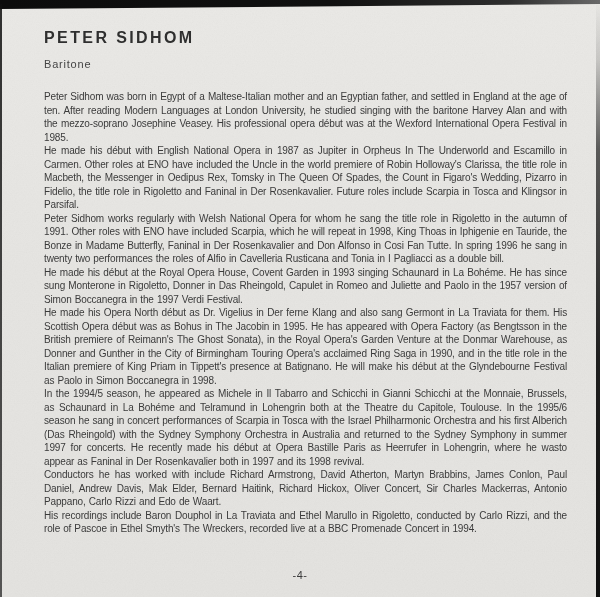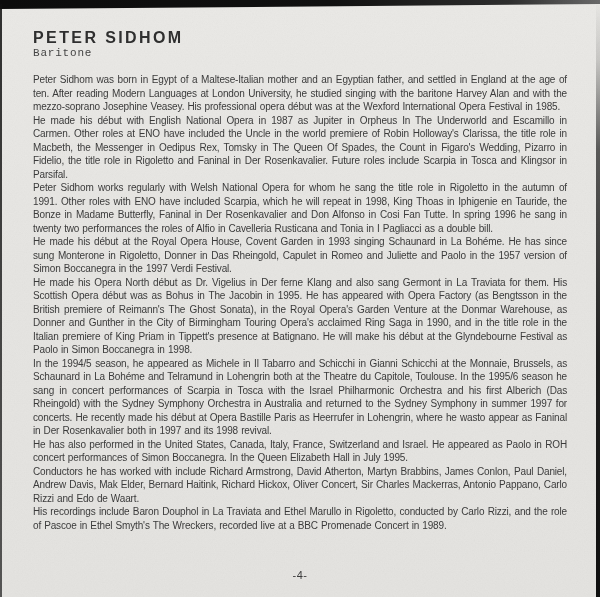--- a/index.html
+++ b/index.html
@@ -43,7 +43,7 @@
   }
   .inner {
     position: relative;
-    padding: 30px 33px 0 33px;
+    padding: 30px 33px 0 44px;
     z-index: 2;
   }
   .artist-name {

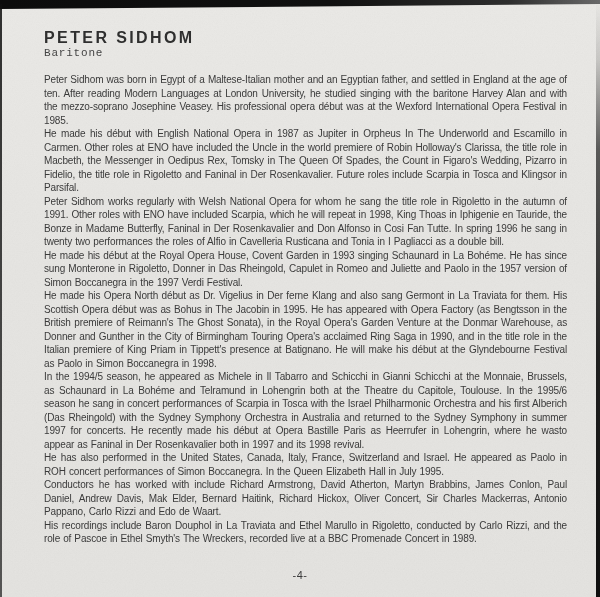--- a/index.html
+++ b/index.html
@@ -55,11 +55,10 @@
     line-height: 1.0;
   }
   .voice-type {
-    margin-top: 1px;
+    margin-top: 12px;
     font-size: 11px;
     letter-spacing: 0.8px;
     color: #454545;
-    font-family: Liberation Mono, monospace;
   }
   .bio {
     margin-top: 14px;

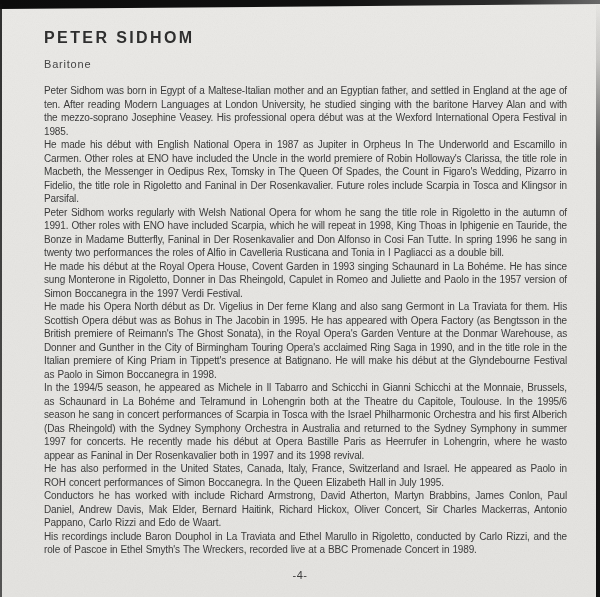--- a/index.html
+++ b/index.html
@@ -61,7 +61,7 @@
     color: #454545;
   }
   .bio {
-    margin-top: 14px;
+    margin-top: 20px;
   }
   .bio p {
     margin: 0;

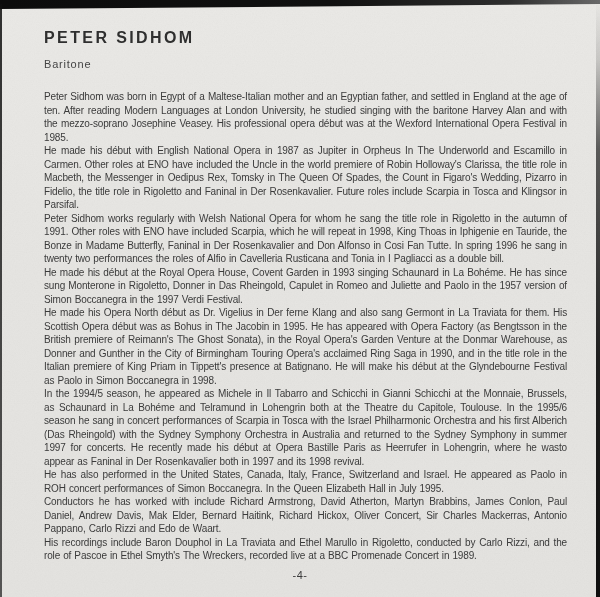--- a/index.html
+++ b/index.html
@@ -115,7 +115,6 @@
         <p>He made his début at the Royal Opera House, Covent Garden in 1993 singing Schaunard in La Bohéme. He has since sung Monterone in Rigoletto, Donner in Das Rheingold, Capulet in Romeo and Juliette and Paolo in the 1957 version of Simon Boccanegra in the 1997 Verdi Festival.</p>
         <p>He made his Opera North début as Dr. Vigelius in Der ferne Klang and also sang Germont in La Traviata for them. His Scottish Opera début was as Bohus in The Jacobin in 1995. He has appeared with Opera Factory (as Bengtsson in the British premiere of Reimann's The Ghost Sonata), in the Royal Opera's Garden Venture at the Donmar Warehouse, as Donner and Gunther in the City of Birmingham Touring Opera's acclaimed Ring Saga in 1990, and in the title role in the Italian premiere of King Priam in Tippett's presence at Batignano. He will make his début at the Glyndebourne Festival as Paolo in Simon Boccanegra in 1998.</p>
         <p>In the 1994/5 season, he appeared as Michele in Il Tabarro and Schicchi in Gianni Schicchi at the Monnaie, Brussels, as Schaunard in La Bohéme and Telramund in Lohengrin both at the Theatre du Capitole, Toulouse. In the 1995/6 season he sang in concert performances of Scarpia in Tosca with the Israel Philharmonic Orchestra and his first Alberich (Das Rheingold) with the Sydney Symphony Orchestra in Australia and returned to the Sydney Symphony in summer 1997 for concerts. He recently made his début at Opera Bastille Paris as Heerrufer in Lohengrin, where he wasto appear as Faninal in Der Rosenkavalier both in 1997 and its 1998 revival.</p>
-        <p>He has also performed in the United States, Canada, Italy, France, Switzerland and Israel. He appeared as Paolo in ROH concert performances of Simon Boccanegra. In the Queen Elizabeth Hall in July 1995.</p>
         <p>Conductors he has worked with include Richard Armstrong, David Atherton, Martyn Brabbins, James Conlon, Paul Daniel, Andrew Davis, Mak Elder, Bernard Haitink, Richard Hickox, Oliver Concert, Sir Charles Mackerras, Antonio Pappano, Carlo Rizzi and Edo de Waart.</p>
         <p>His recordings include Baron Douphol in La Traviata and Ethel Marullo in Rigoletto, conducted by Carlo Rizzi, and the role of Pascoe in Ethel Smyth's The Wreckers, recorded live at a BBC Promenade Concert in 1989.</p>
       </div>

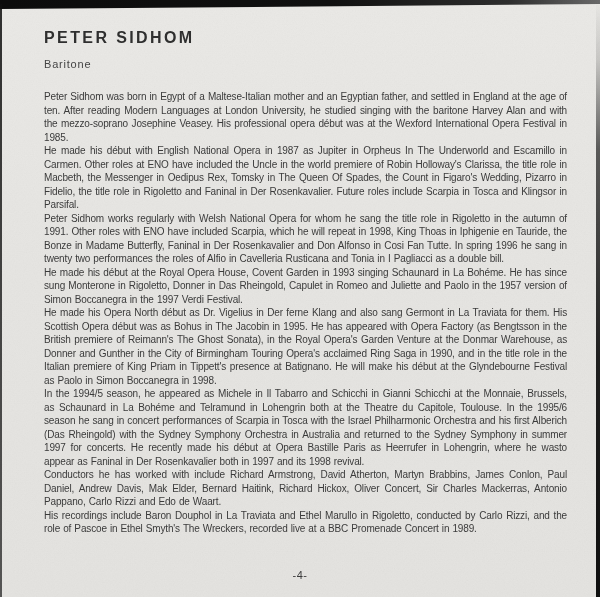--- a/index.html
+++ b/index.html
@@ -116,7 +116,7 @@
         <p>He made his Opera North début as Dr. Vigelius in Der ferne Klang and also sang Germont in La Traviata for them. His Scottish Opera début was as Bohus in The Jacobin in 1995. He has appeared with Opera Factory (as Bengtsson in the British premiere of Reimann's The Ghost Sonata), in the Royal Opera's Garden Venture at the Donmar Warehouse, as Donner and Gunther in the City of Birmingham Touring Opera's acclaimed Ring Saga in 1990, and in the title role in the Italian premiere of King Priam in Tippett's presence at Batignano. He will make his début at the Glyndebourne Festival as Paolo in Simon Boccanegra in 1998.</p>
         <p>In the 1994/5 season, he appeared as Michele in Il Tabarro and Schicchi in Gianni Schicchi at the Monnaie, Brussels, as Schaunard in La Bohéme and Telramund in Lohengrin both at the Theatre du Capitole, Toulouse. In the 1995/6 season he sang in concert performances of Scarpia in Tosca with the Israel Philharmonic Orchestra and his first Alberich (Das Rheingold) with the Sydney Symphony Orchestra in Australia and returned to the Sydney Symphony in summer 1997 for concerts. He recently made his début at Opera Bastille Paris as Heerrufer in Lohengrin, where he wasto appear as Faninal in Der Rosenkavalier both in 1997 and its 1998 revival.</p>
         <p>Conductors he has worked with include Richard Armstrong, David Atherton, Martyn Brabbins, James Conlon, Paul Daniel, Andrew Davis, Mak Elder, Bernard Haitink, Richard Hickox, Oliver Concert, Sir Charles Mackerras, Antonio Pappano, Carlo Rizzi and Edo de Waart.</p>
-        <p>His recordings include Baron Douphol in La Traviata and Ethel Marullo in Rigoletto, conducted by Carlo Rizzi, and the role of Pascoe in Ethel Smyth's The Wreckers, recorded live at a BBC Promenade Concert in 1989.</p>
+        <p>His recordings include Baron Douphol in La Traviata and Ethel Marullo in Rigoletto, conducted by Carlo Rizzi, and the role of Pascoe in Ethel Smyth's The Wreckers, recorded live at a BBC Promenade Concert in 1994.</p>
       </div>
   </div>
 

